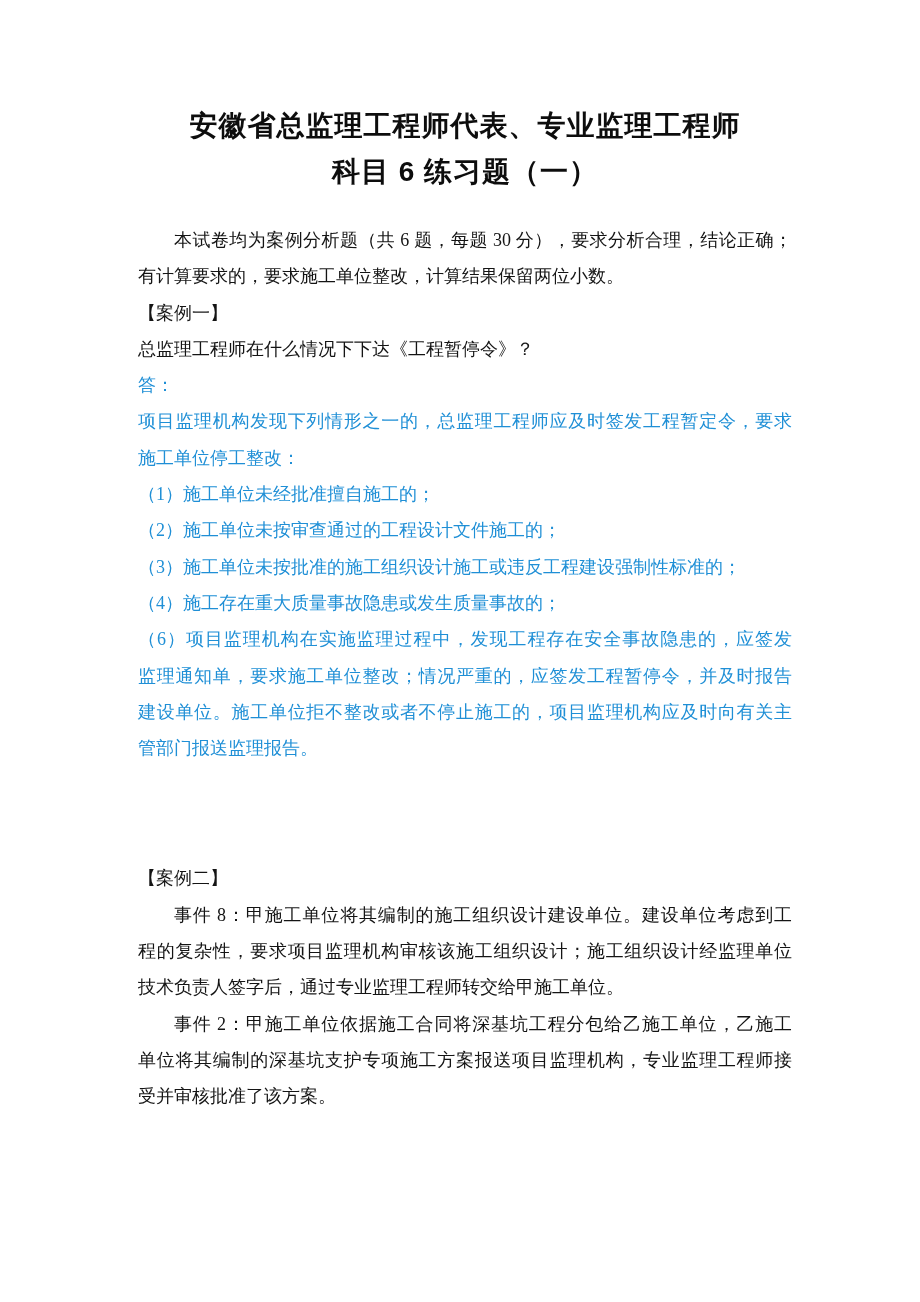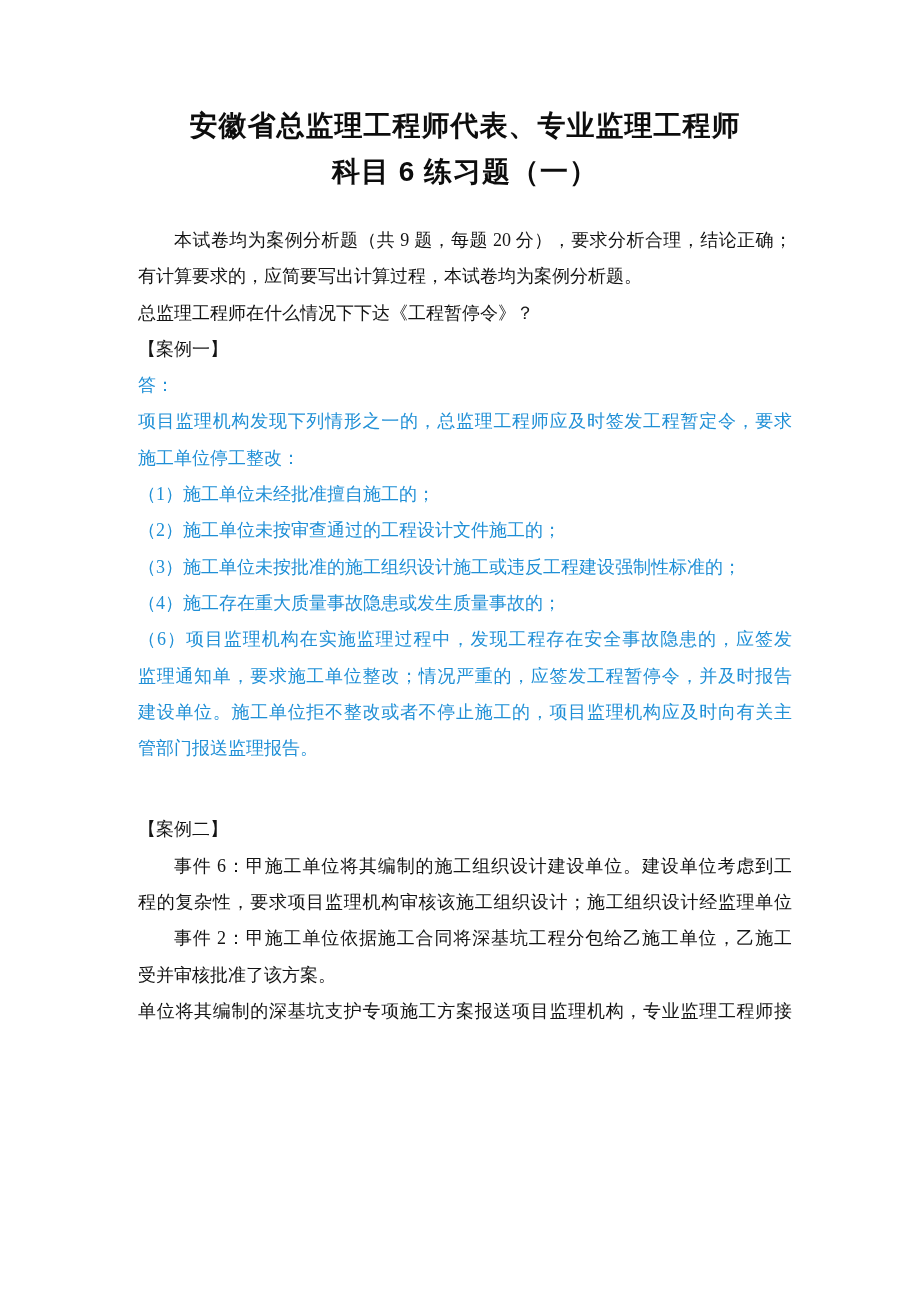--- a/index.html
+++ b/index.html
@@ -60,7 +60,7 @@
 
   <div class="content">
 
-    <div class="line ind fill">本试卷均为案例分析题（共 9 题，每题 20 分），要求分析合理，结论正确；</div>
+    <div class="line ind fill">本试卷均为案例分析题（共 6 题，每题 30 分），要求分析合理，结论正确；</div>
     <div class="line">有计算要求的，应简要写出计算过程，本试卷均为案例分析题。</div>
 
     <div class="line">总监理工程师在什么情况下下达《工程暂停令》？</div>

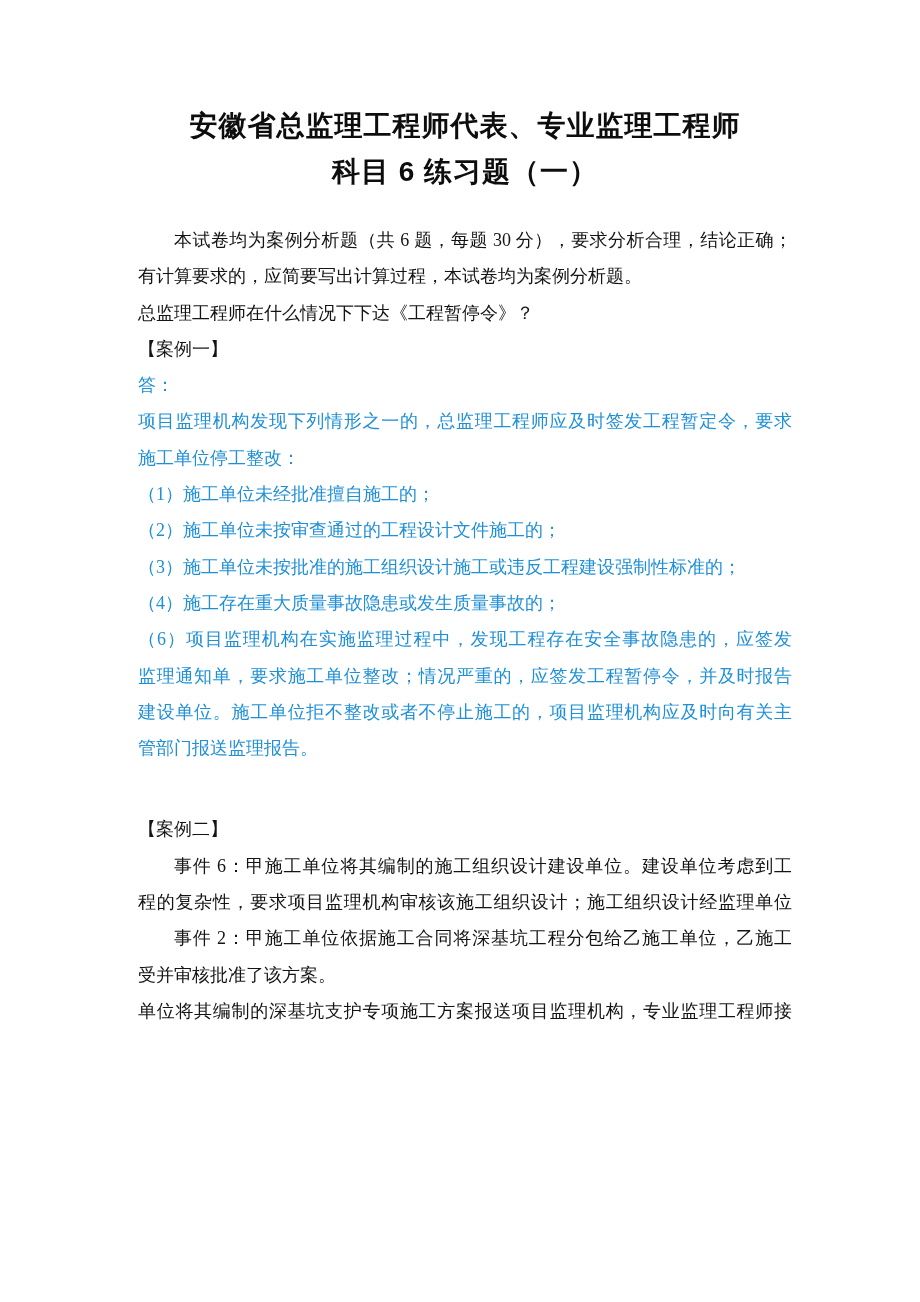--- a/index.html
+++ b/index.html
@@ -61,7 +61,7 @@
   <div class="content">
 
     <div class="line ind fill">本试卷均为案例分析题（共 6 题，每题 30 分），要求分析合理，结论正确；</div>
-    <div class="line">有计算要求的，应简要写出计算过程，本试卷均为案例分析题。</div>
+    <div class="line">有计算要求的，要求施工单位整改，计算结果保留两位小数。</div>
 
     <div class="line">总监理工程师在什么情况下下达《工程暂停令》？</div>
     <div class="line">【案例一】</div>

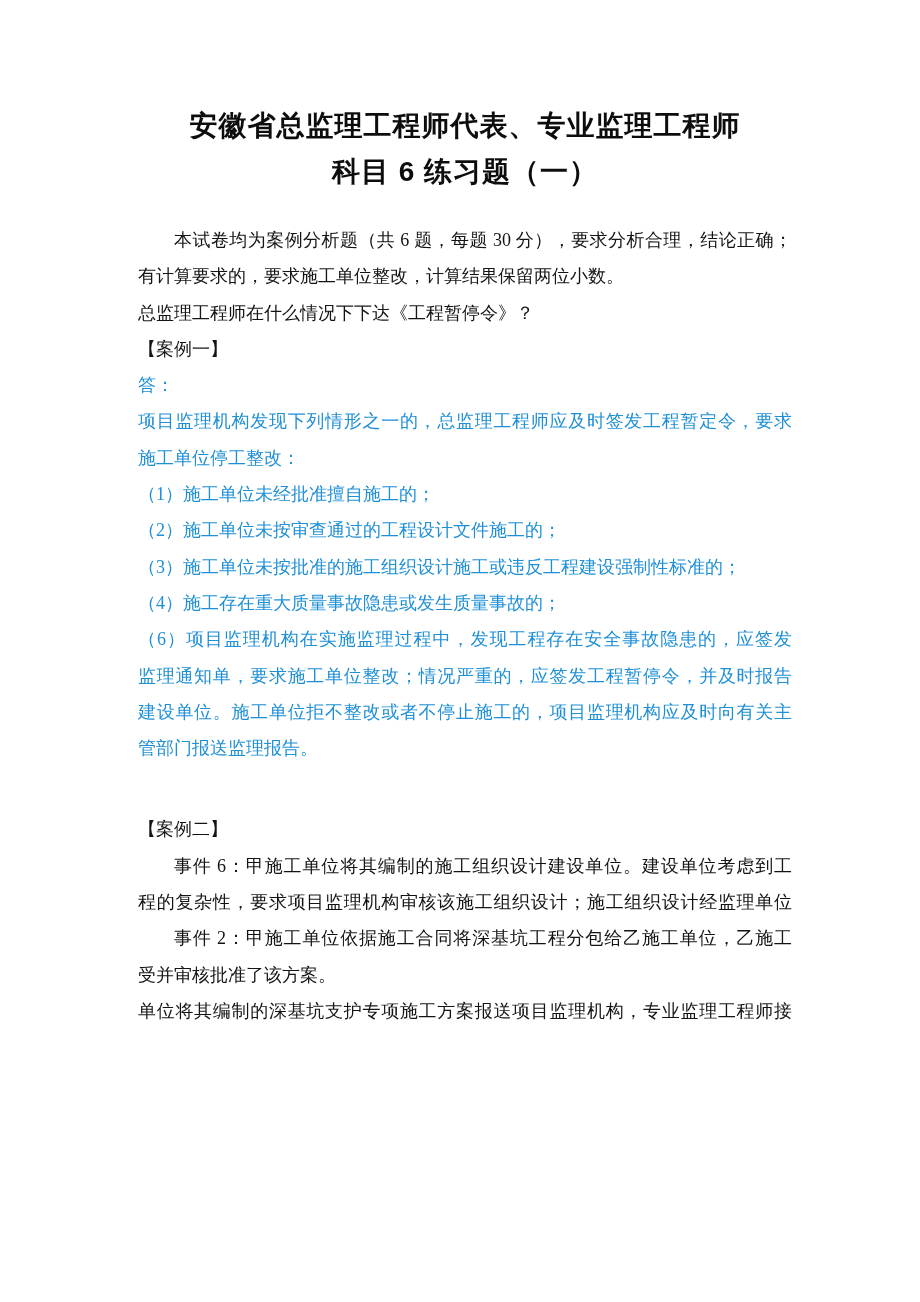--- a/index.html
+++ b/index.html
@@ -63,8 +63,8 @@
     <div class="line ind fill">本试卷均为案例分析题（共 6 题，每题 30 分），要求分析合理，结论正确；</div>
     <div class="line">有计算要求的，要求施工单位整改，计算结果保留两位小数。</div>
 
+    <div class="line">【案例一】</div>
     <div class="line">总监理工程师在什么情况下下达《工程暂停令》？</div>
-    <div class="line">【案例一】</div>
 
     <div class="line blue">答：</div>
     <div class="line blue fill">项目监理机构发现下列情形之一的，总监理工程师应及时签发工程暂定令，要求</div>

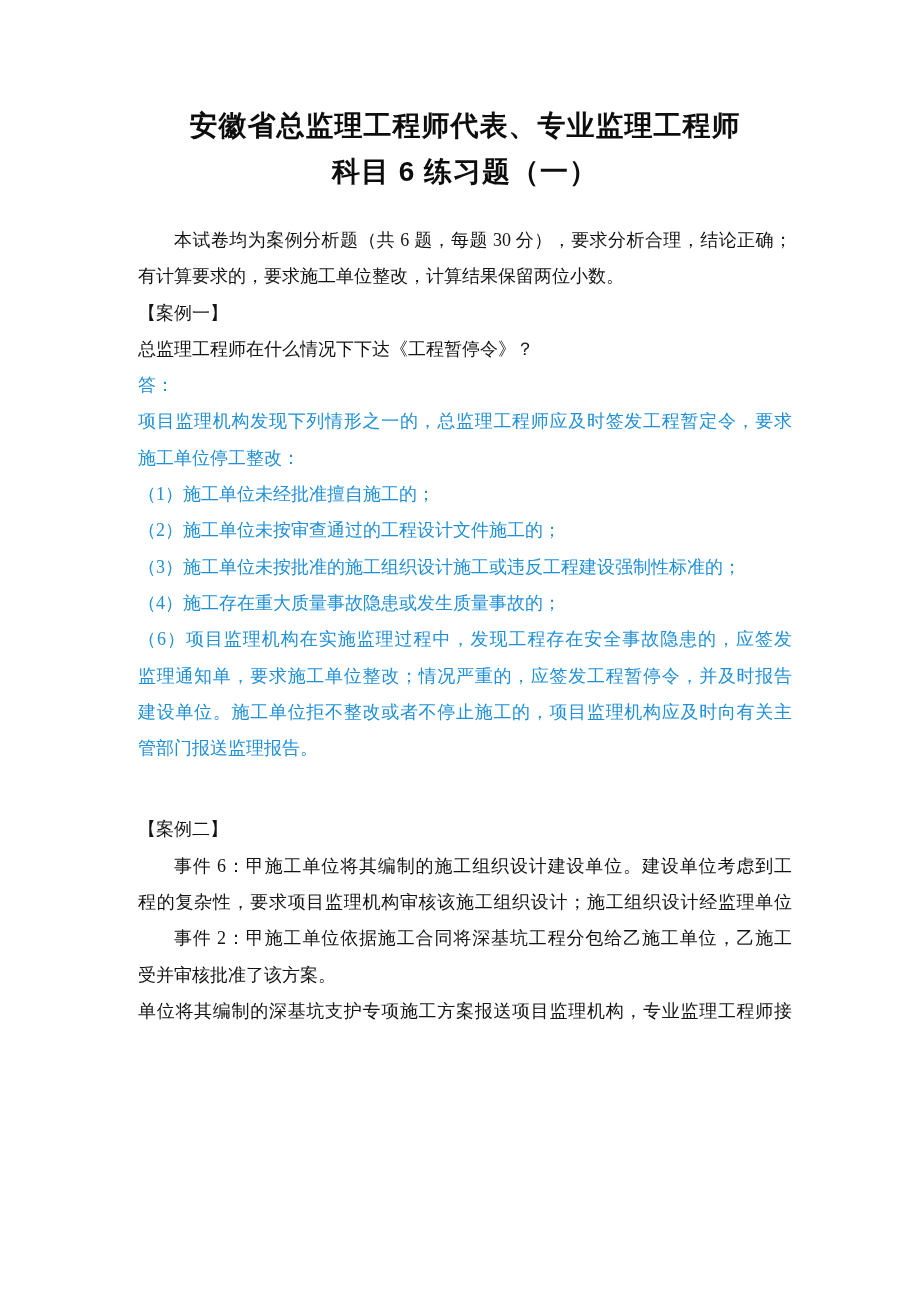--- a/index.html
+++ b/index.html
@@ -46,7 +46,7 @@
   .fill { text-align-last: justify; }
   .ind  { text-indent: 2em; }
   .blue { color: #1f8fd6; }
-  .gap  { margin-top: 45px; }
+  .gap  { margin-top: 94px; }
 </style>
 </head>
 <body>

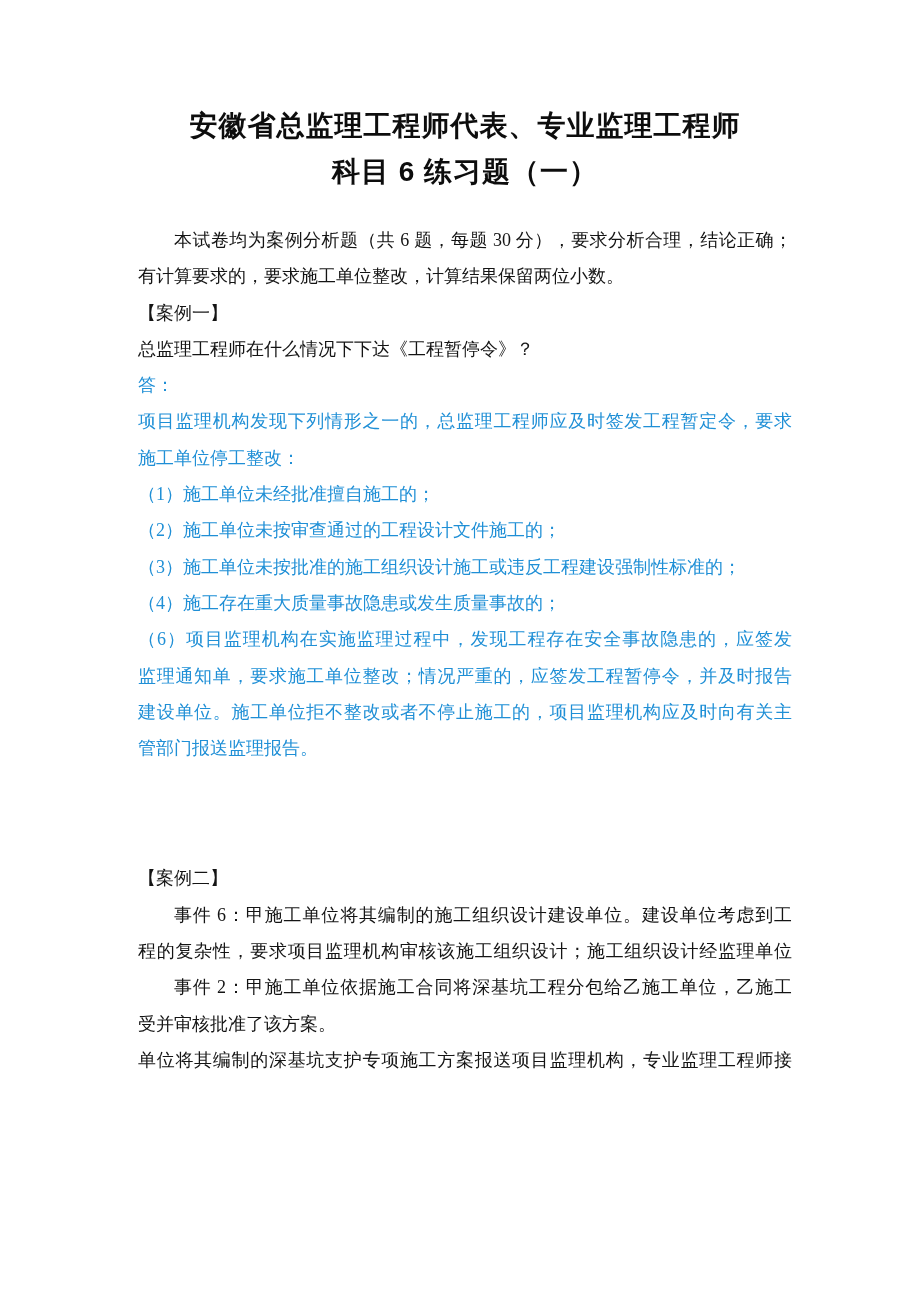--- a/index.html
+++ b/index.html
@@ -80,7 +80,7 @@
 
     <div class="line gap">【案例二】</div>
 
-    <div class="line ind fill">事件 6：甲施工单位将其编制的施工组织设计建设单位。建设单位考虑到工</div>
+    <div class="line ind fill">事件 8：甲施工单位将其编制的施工组织设计建设单位。建设单位考虑到工</div>
     <div class="line fill">程的复杂性，要求项目监理机构审核该施工组织设计；施工组织设计经监理单位</div>
 
     <div class="line ind fill">事件 2：甲施工单位依据施工合同将深基坑工程分包给乙施工单位，乙施工</div>

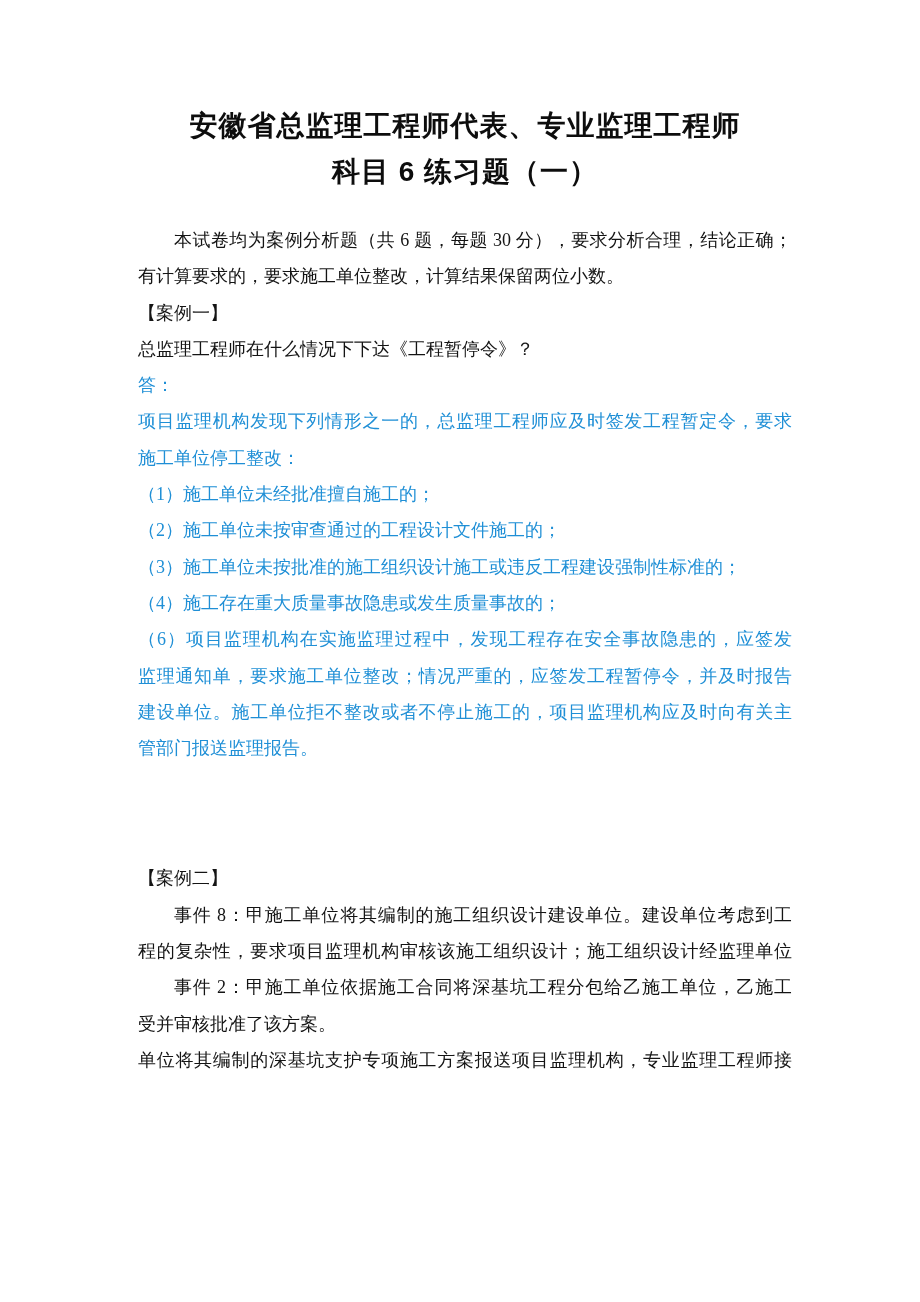--- a/index.html
+++ b/index.html
@@ -82,6 +82,7 @@
 
     <div class="line ind fill">事件 8：甲施工单位将其编制的施工组织设计建设单位。建设单位考虑到工</div>
     <div class="line fill">程的复杂性，要求项目监理机构审核该施工组织设计；施工组织设计经监理单位</div>
+    <div class="line">技术负责人签字后，通过专业监理工程师转交给甲施工单位。</div>
 
     <div class="line ind fill">事件 2：甲施工单位依据施工合同将深基坑工程分包给乙施工单位，乙施工</div>
     <div class="line">受并审核批准了该方案。</div>

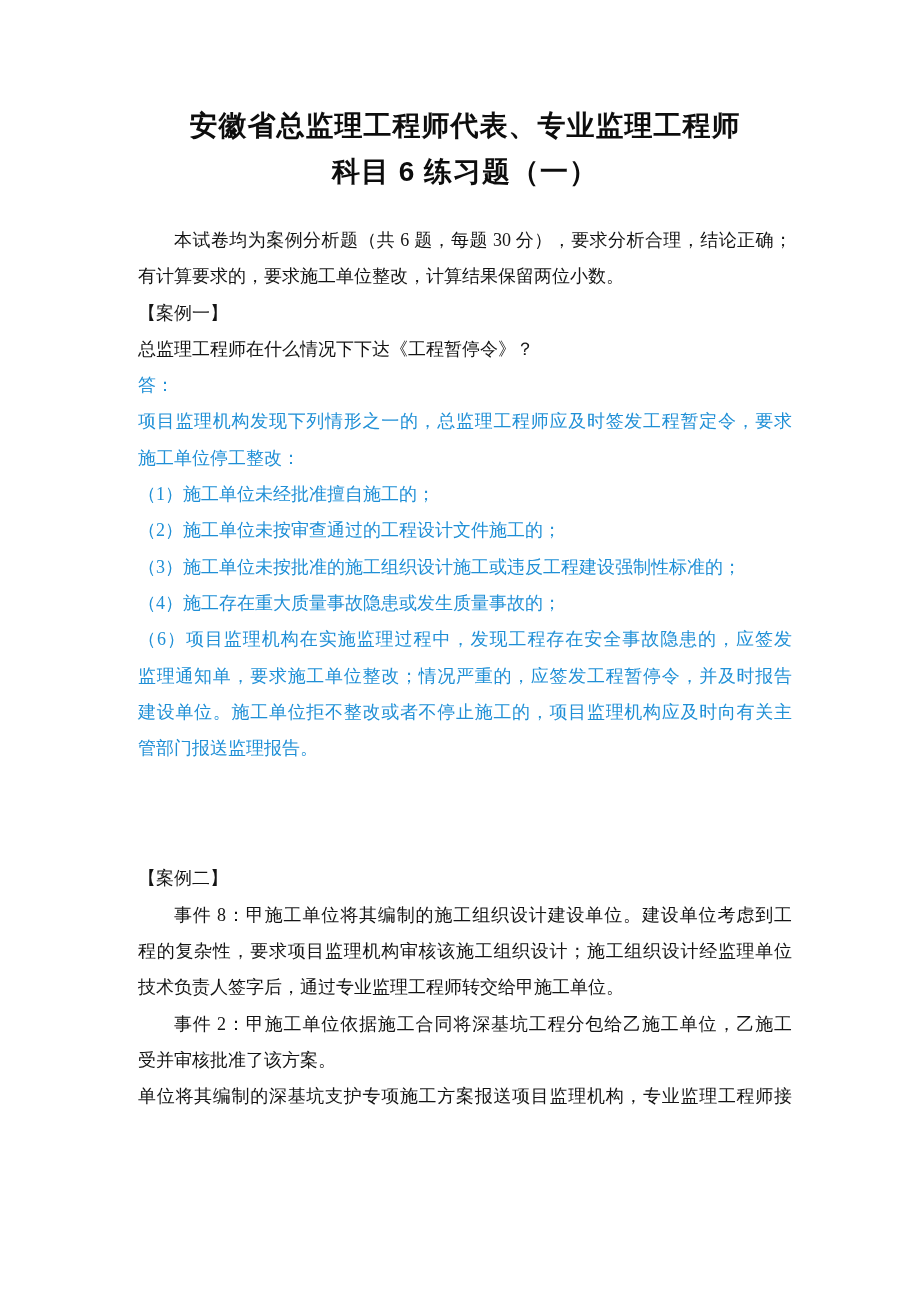--- a/index.html
+++ b/index.html
@@ -85,8 +85,8 @@
     <div class="line">技术负责人签字后，通过专业监理工程师转交给甲施工单位。</div>
 
     <div class="line ind fill">事件 2：甲施工单位依据施工合同将深基坑工程分包给乙施工单位，乙施工</div>
+    <div class="line fill">单位将其编制的深基坑支护专项施工方案报送项目监理机构，专业监理工程师接</div>
     <div class="line">受并审核批准了该方案。</div>
-    <div class="line fill">单位将其编制的深基坑支护专项施工方案报送项目监理机构，专业监理工程师接</div>
 
   </div>
 </div>

